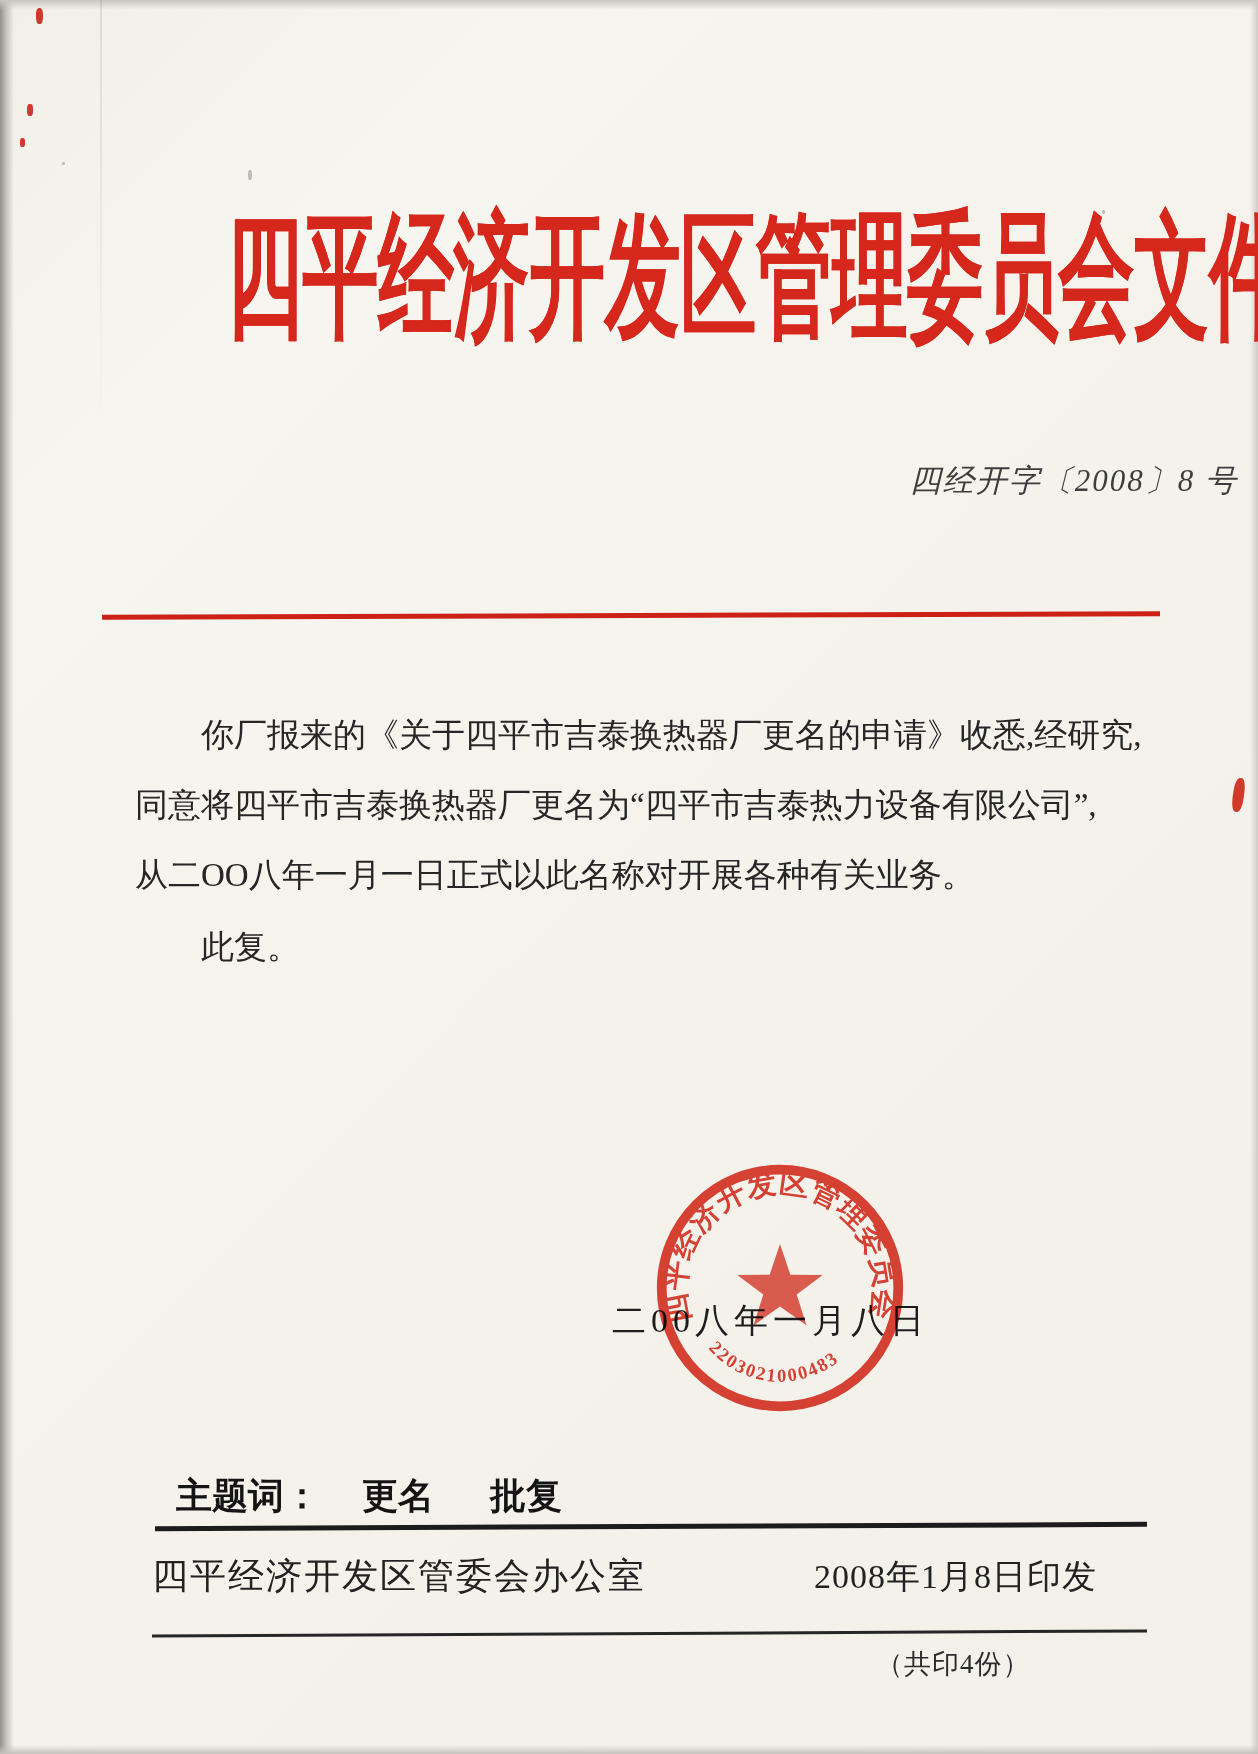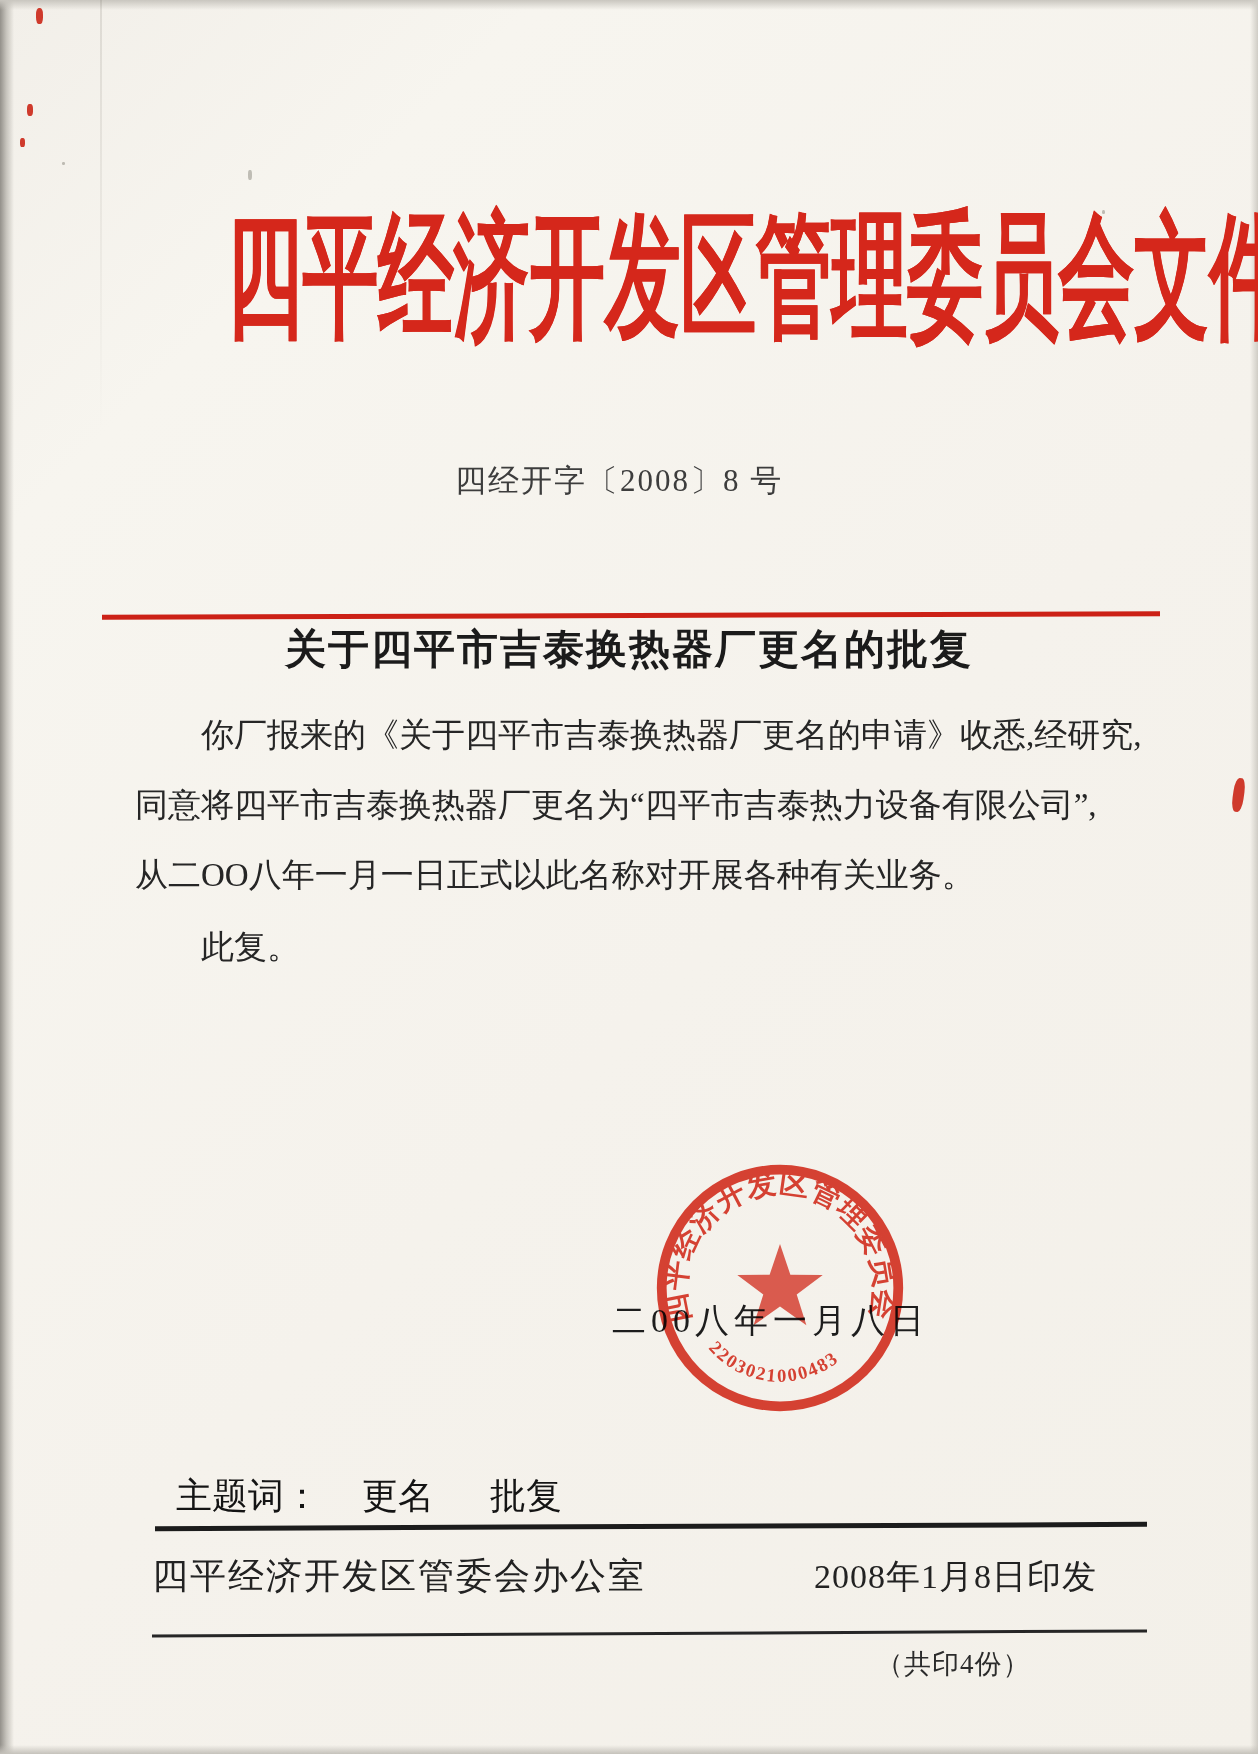--- a/index.html
+++ b/index.html
@@ -55,8 +55,8 @@
   }
   .doc-number {
     position: absolute; top: 460px; left: 0; right: 20px;
-    text-align: center;
-    font-size: 31px; color: #3d3d3d; letter-spacing: 2px;
+    text-align: right;
+    font-size: 31px; color: #3d3d3d; letter-spacing: 2px; font-style: italic;
   }
   .red-rule {
     position: absolute; top: 613px; left: 102px; width: 1058px; height: 5px;

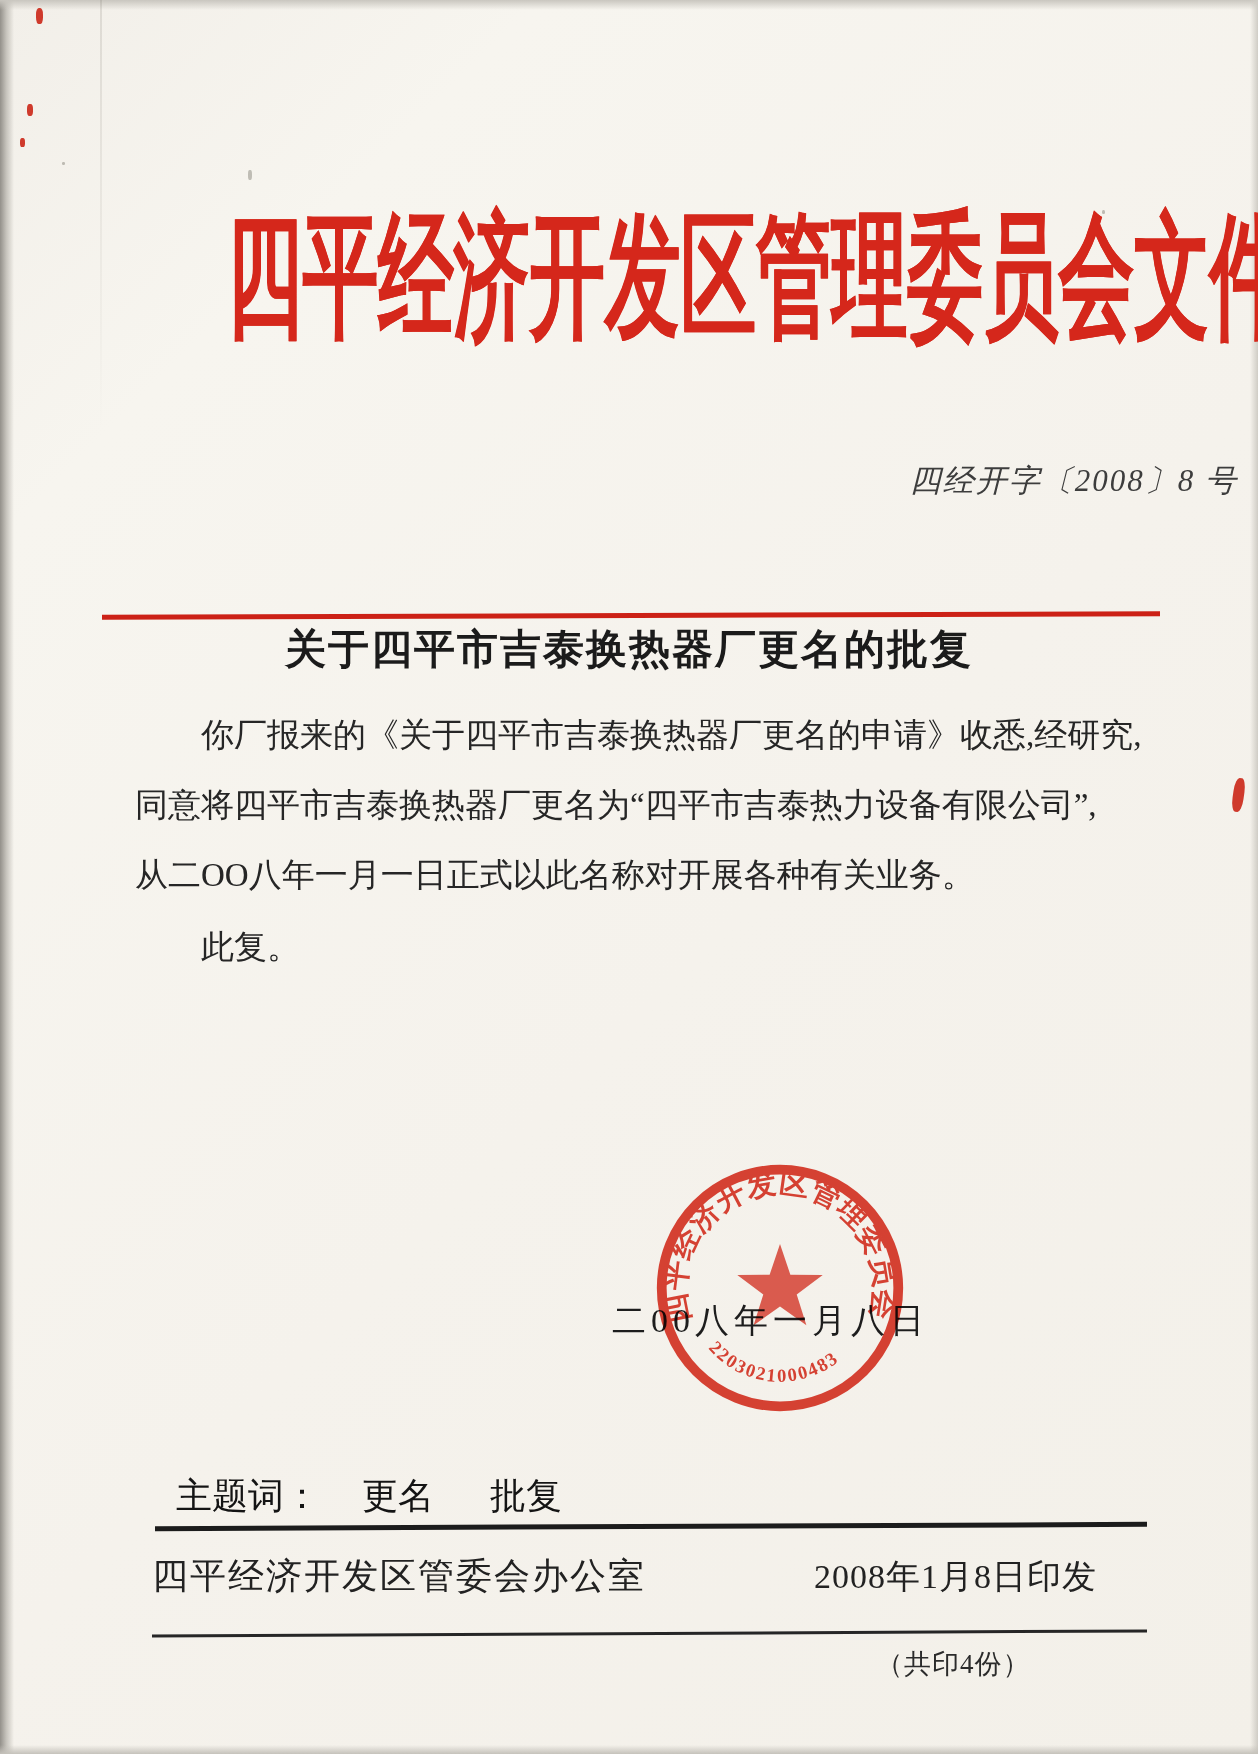--- a/index.html
+++ b/index.html
@@ -143,7 +143,6 @@
 
   <div class="red-rule"></div>
 
-  <div class="doc-title">关于四平市吉泰换热器厂更名的批复</div>
 
   <div class="body-block">
     <div class="body-line indent">你厂报来的《关于四平市吉泰换热器厂更名的申请》收悉,经研究,</div>

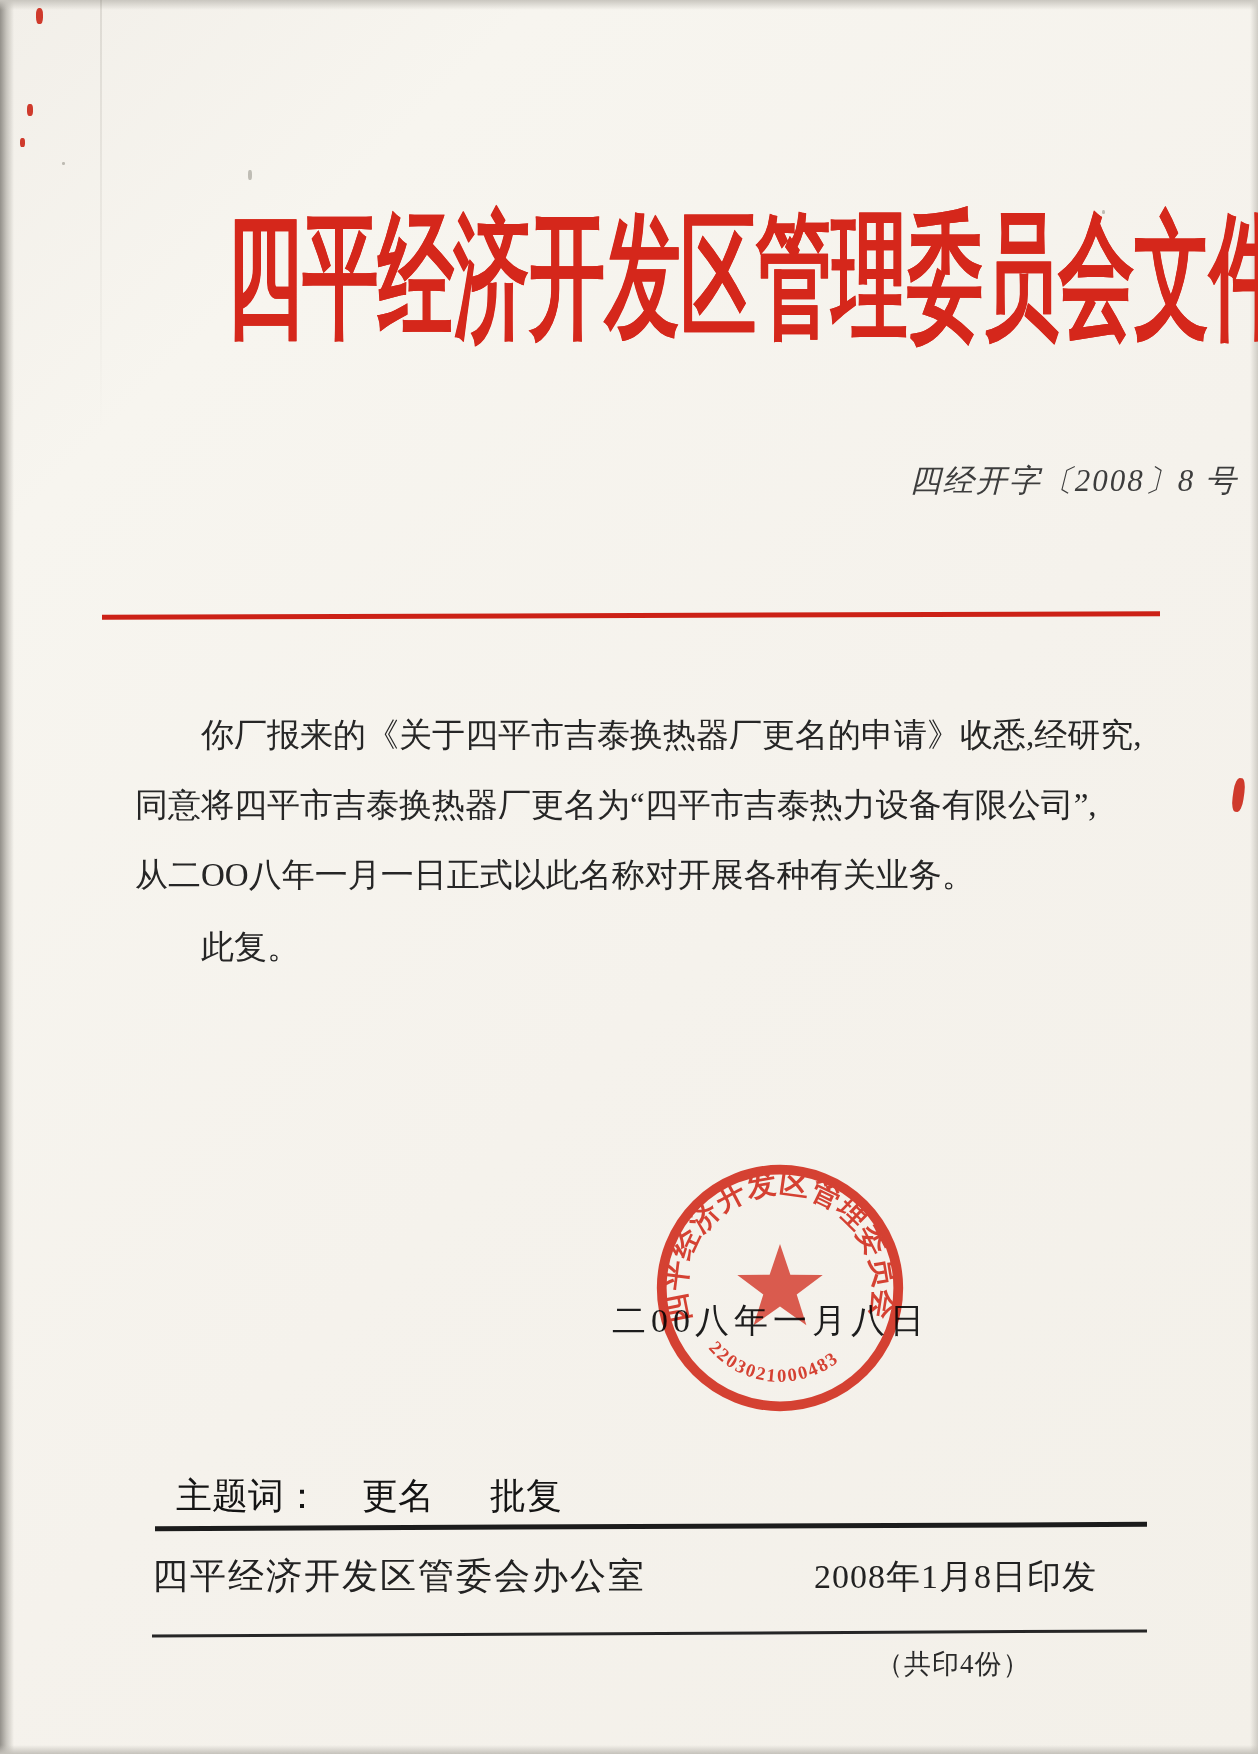--- a/index.html
+++ b/index.html
@@ -90,7 +90,7 @@
   .subject-row {
     position: absolute; top: 1472px; left: 176px;
     font-family: "Liberation Sans", sans-serif;
-    font-size: 36px; font-weight: normal; color: #141414;
+    font-size: 36px; font-weight: bold; color: #141414;
     white-space: nowrap;
   }
   .subject-row .term1 { margin-left: 32px; }

